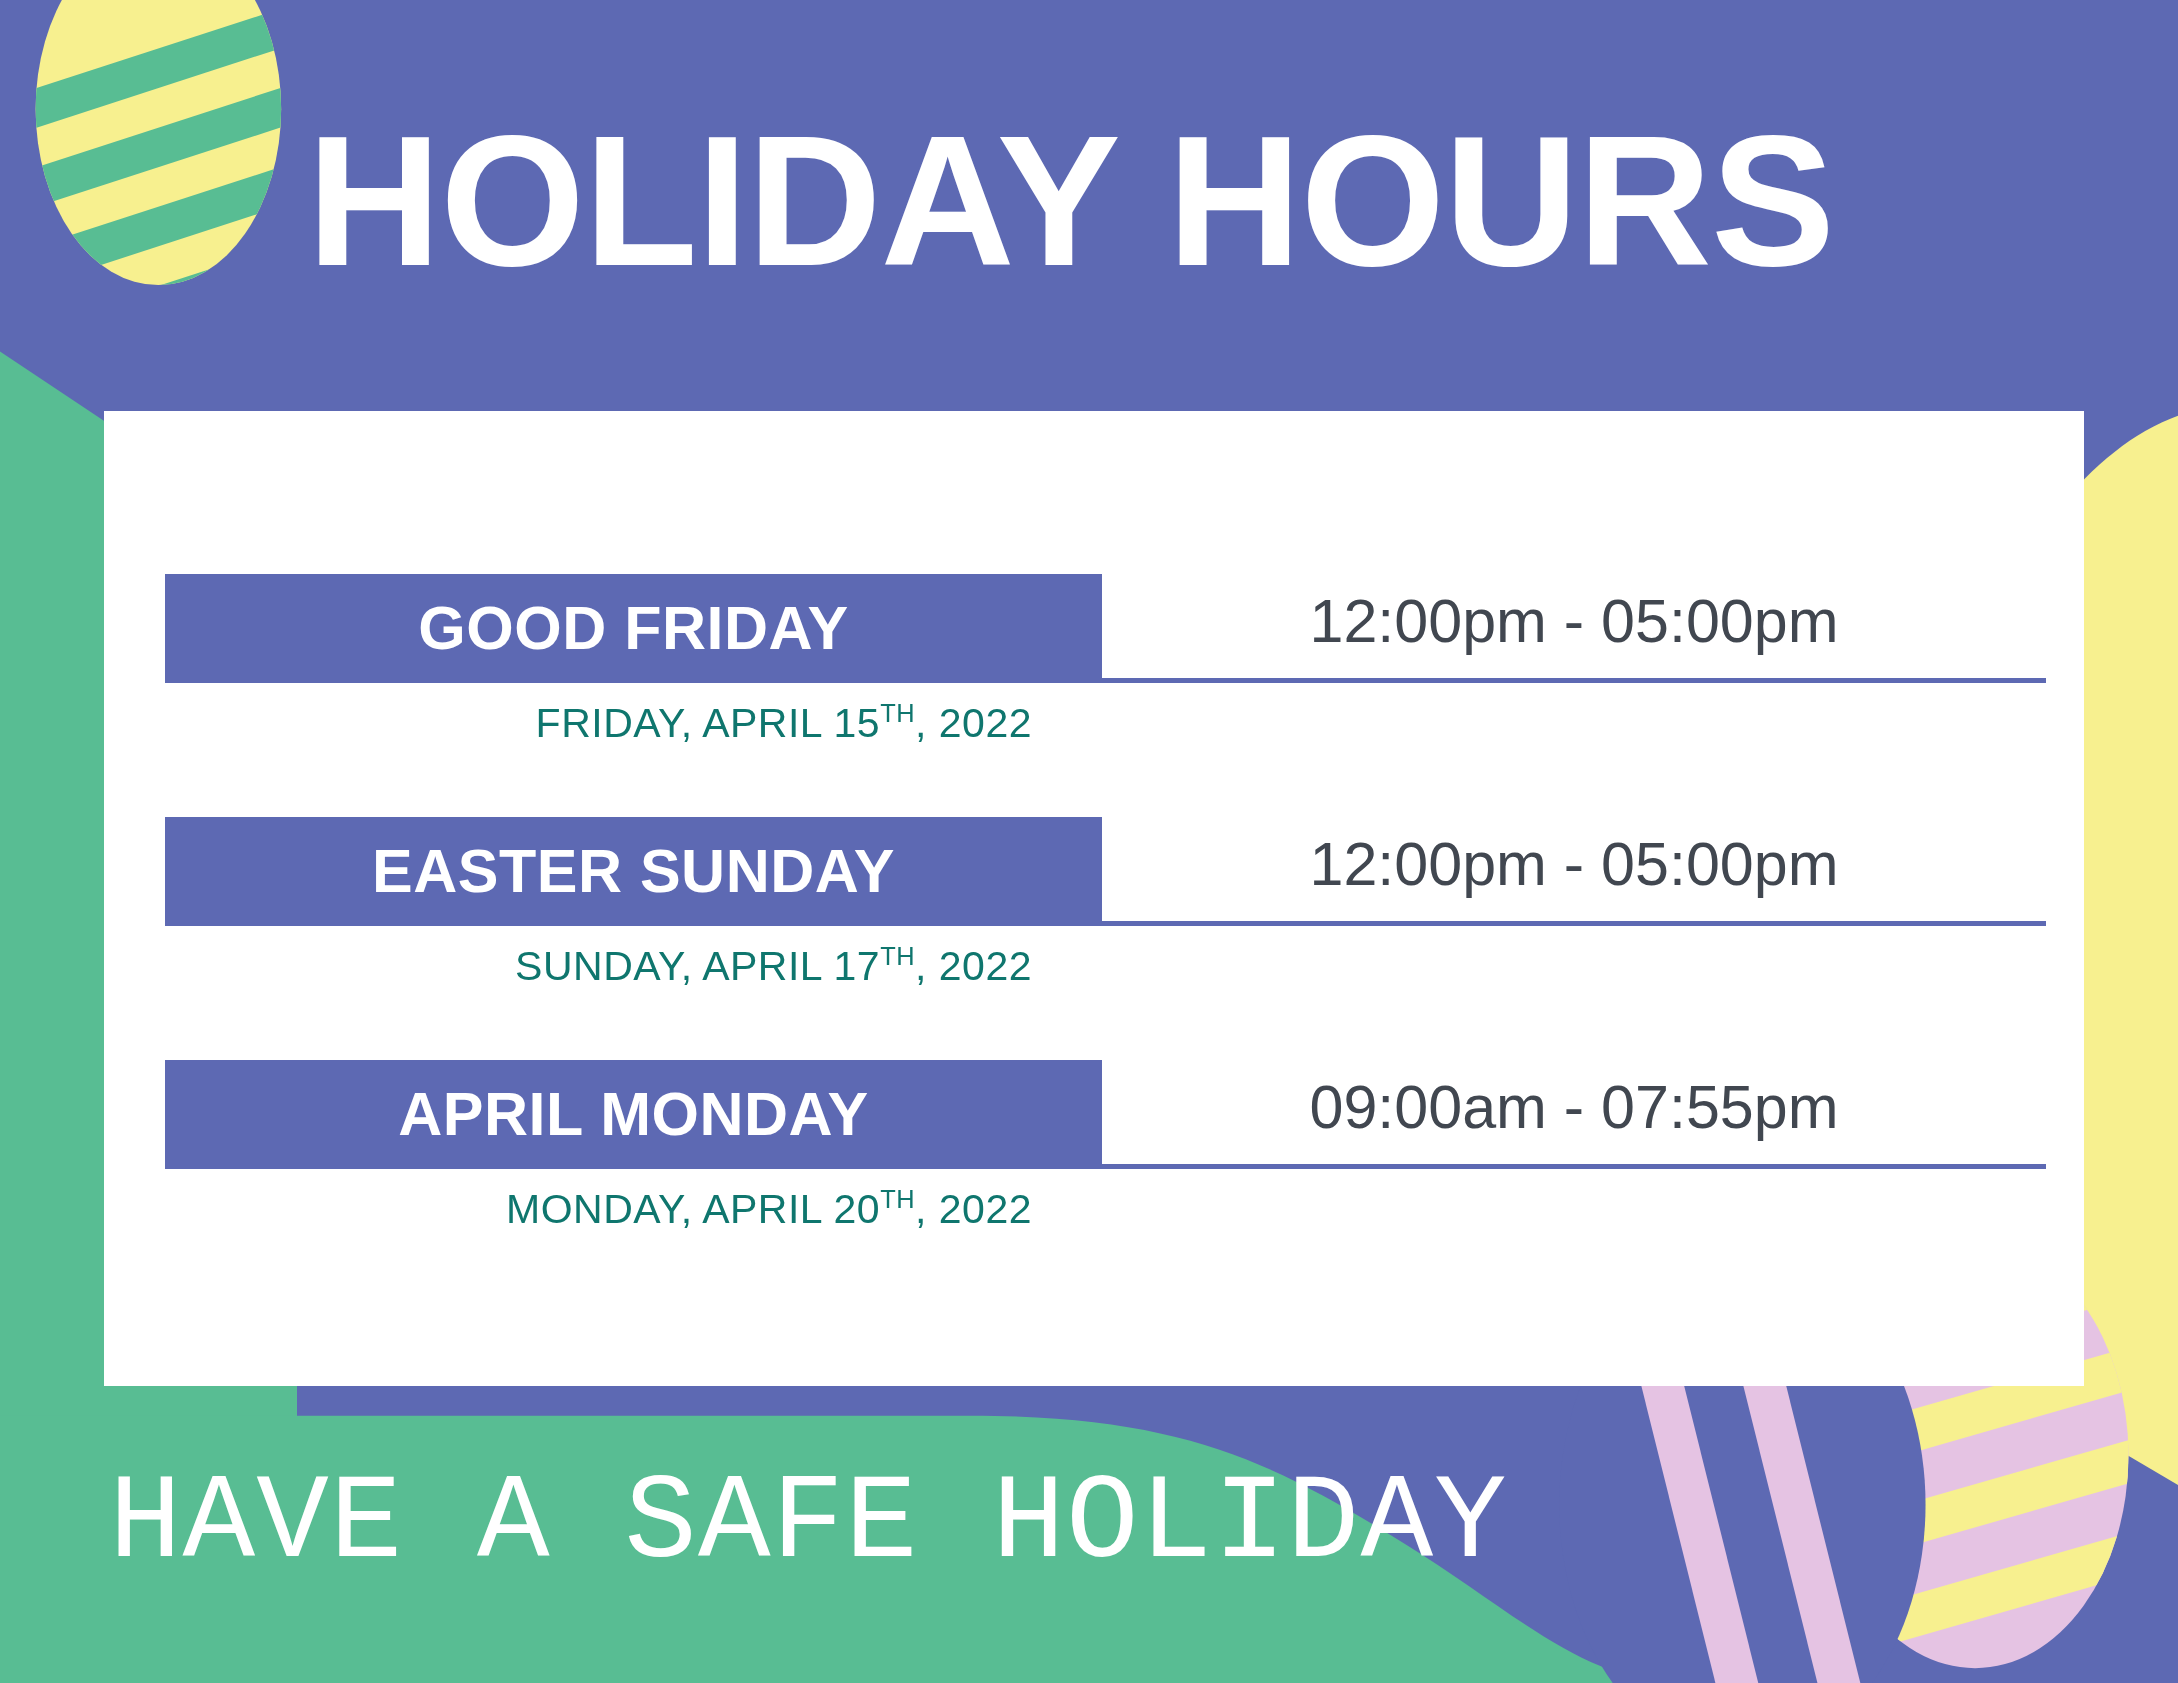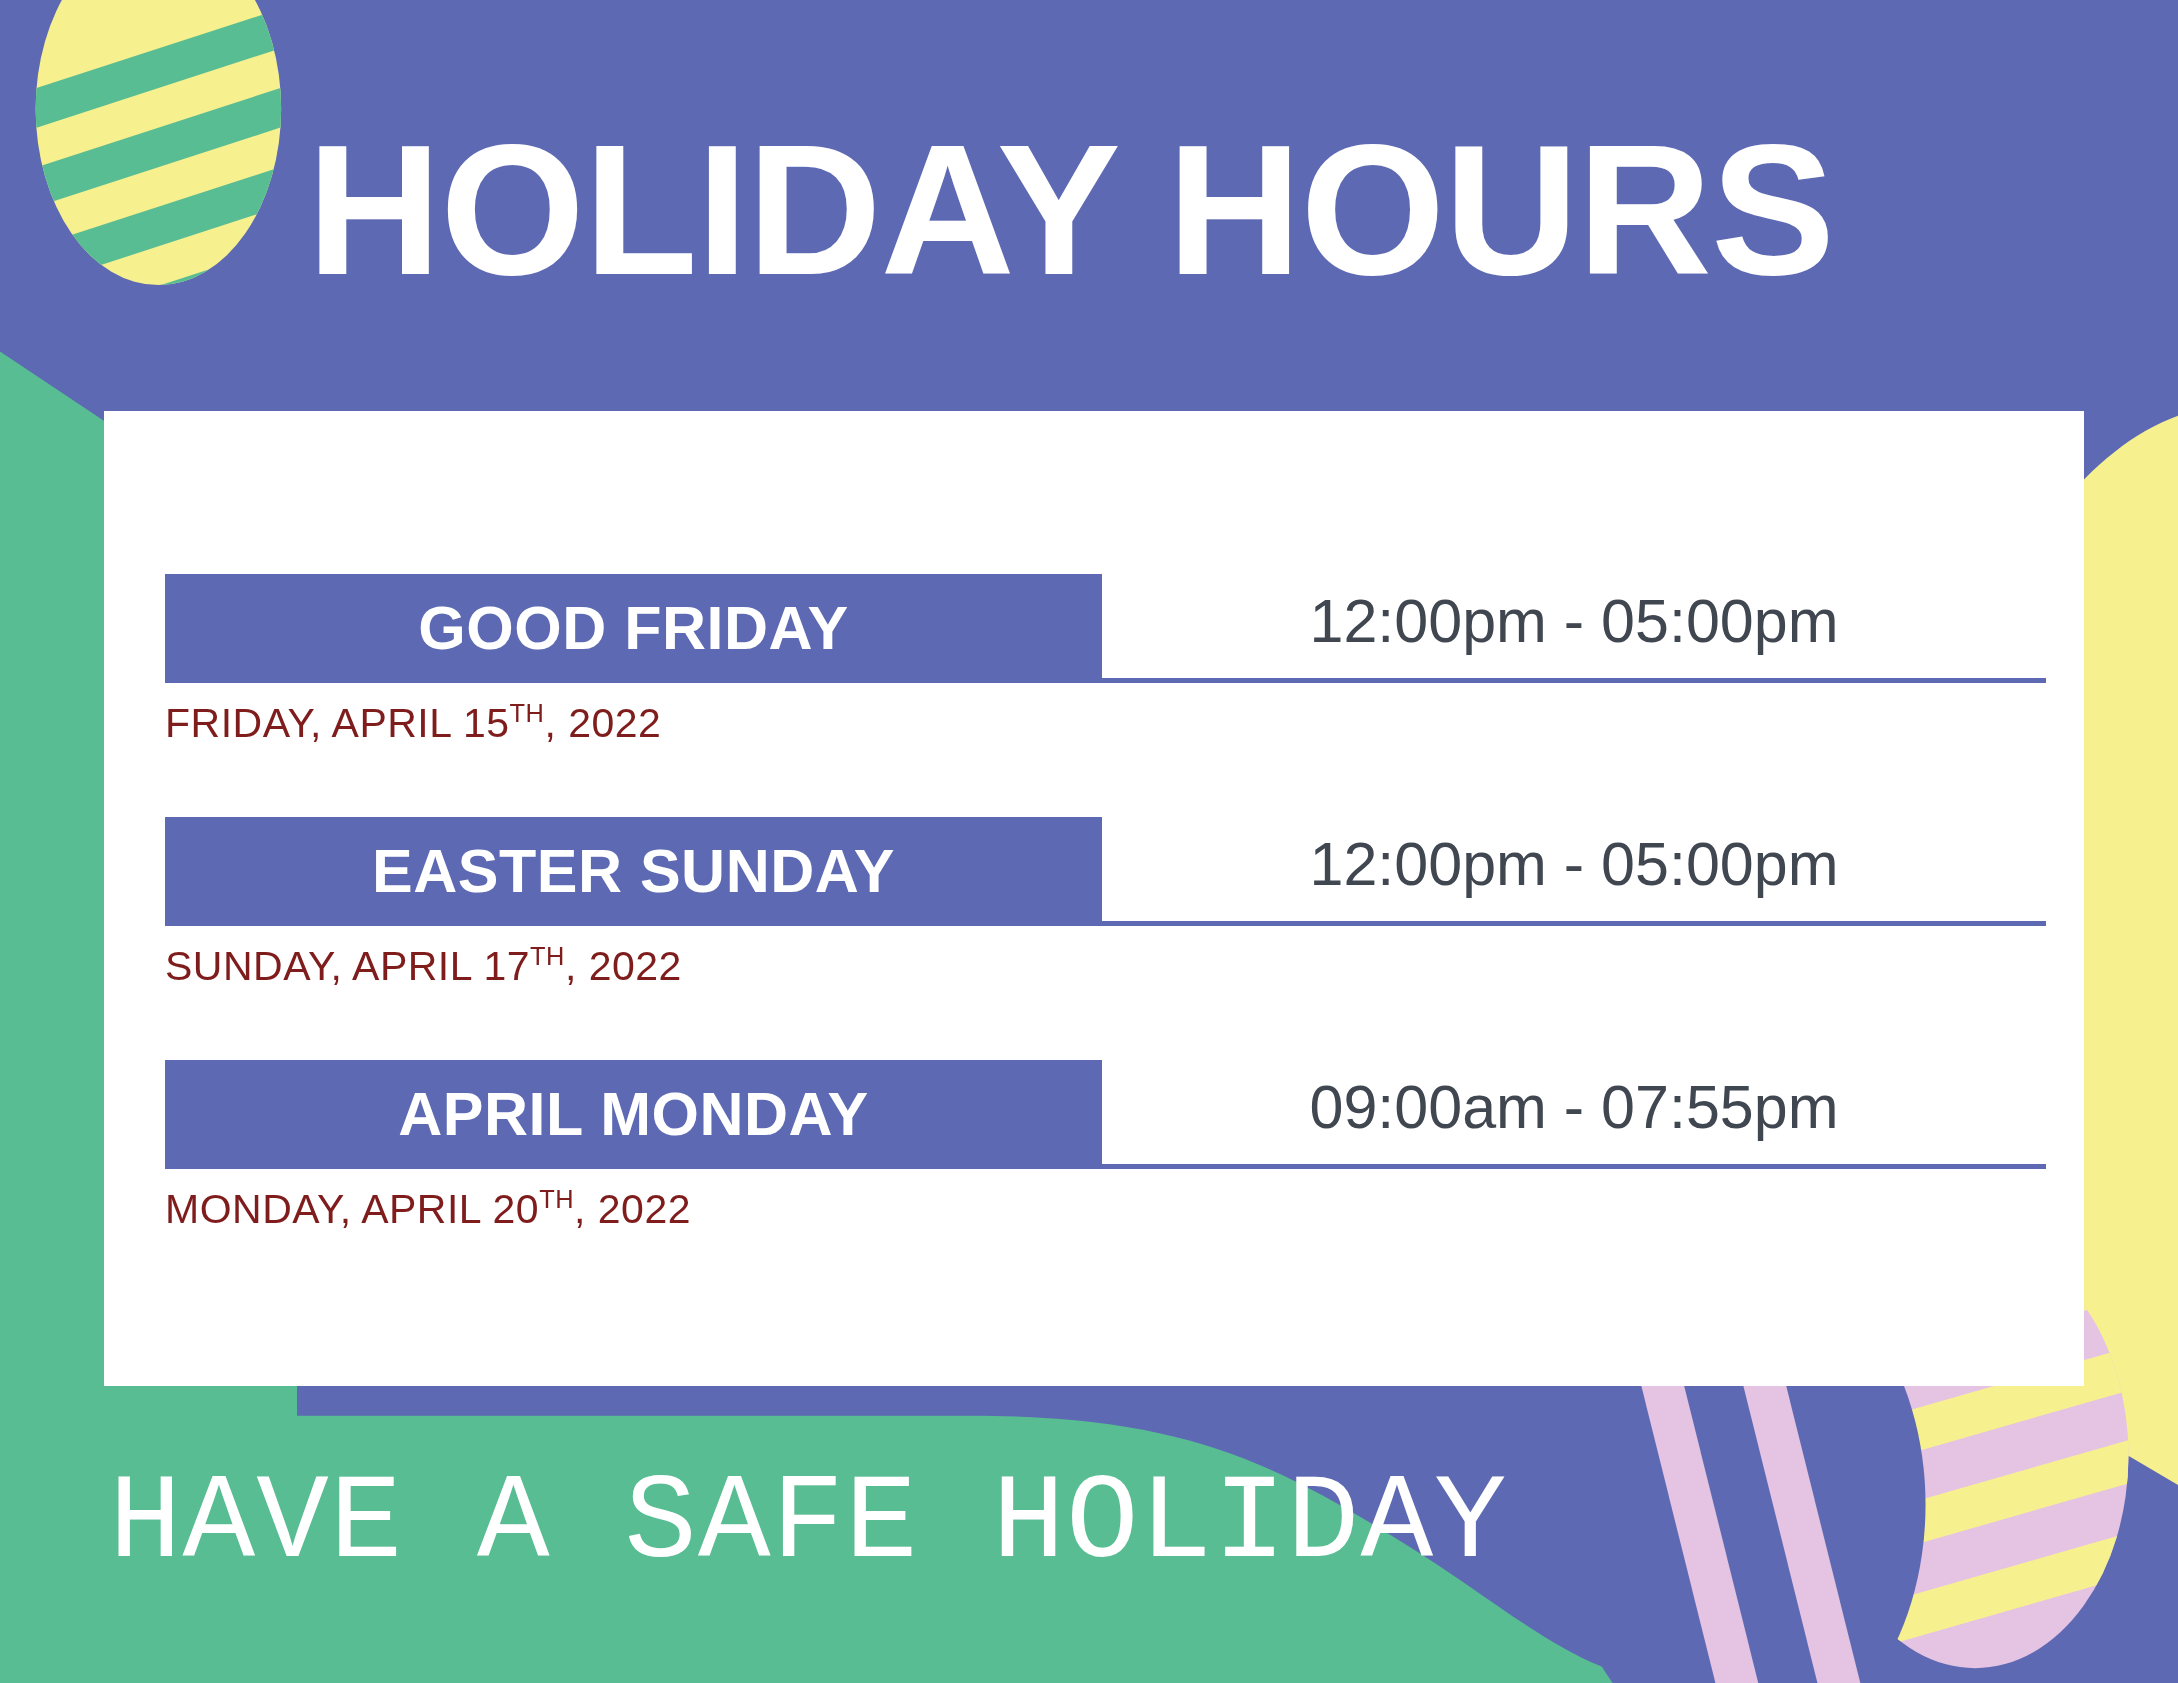--- a/index.html
+++ b/index.html
@@ -31,7 +31,7 @@
   .title {
     position: absolute;
     left: 307px;
-    top: 117px;
+    top: 108px;
     color: #ffffff;
     font-size: 186px;
     line-height: 1.0;

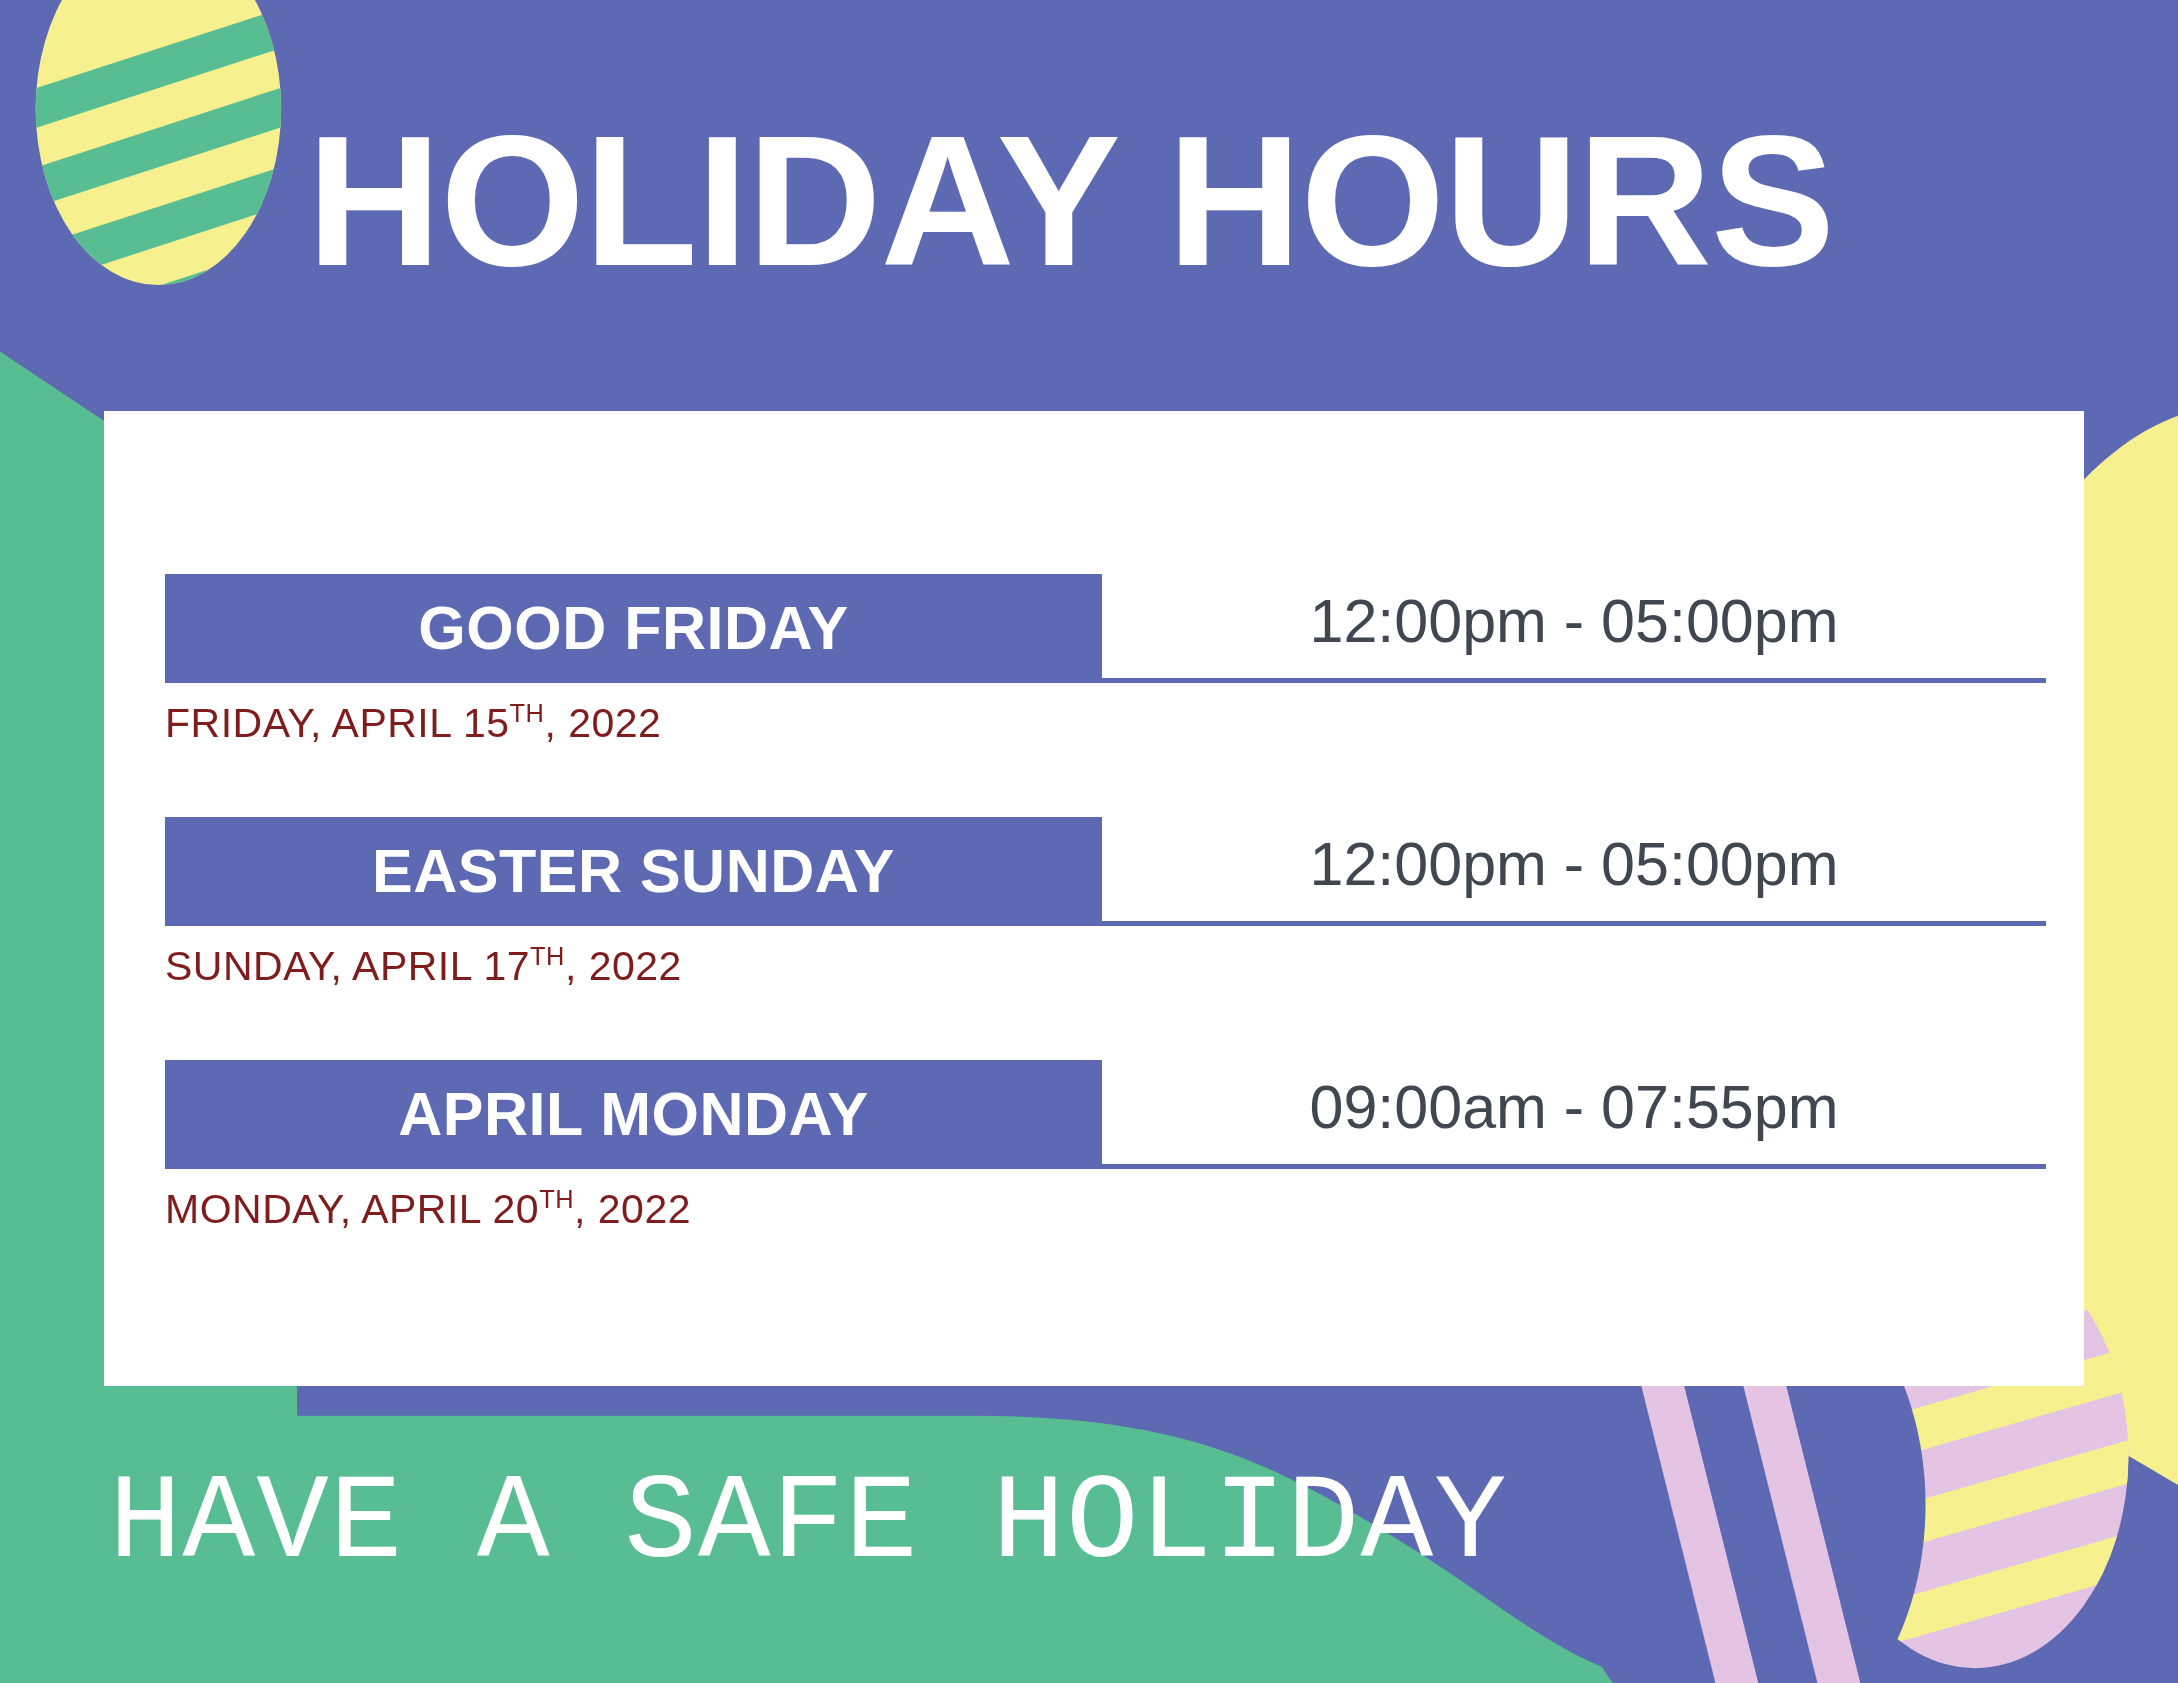--- a/index.html
+++ b/index.html
@@ -111,8 +111,8 @@
 
   .date-line {
     width: 867px;
-    text-align: left;
-    color: #7f1d1d;
+    text-align: right;
+    color: #0f766e;
     font-size: 41px;
     font-weight: 400;
     letter-spacing: 0.5px;

